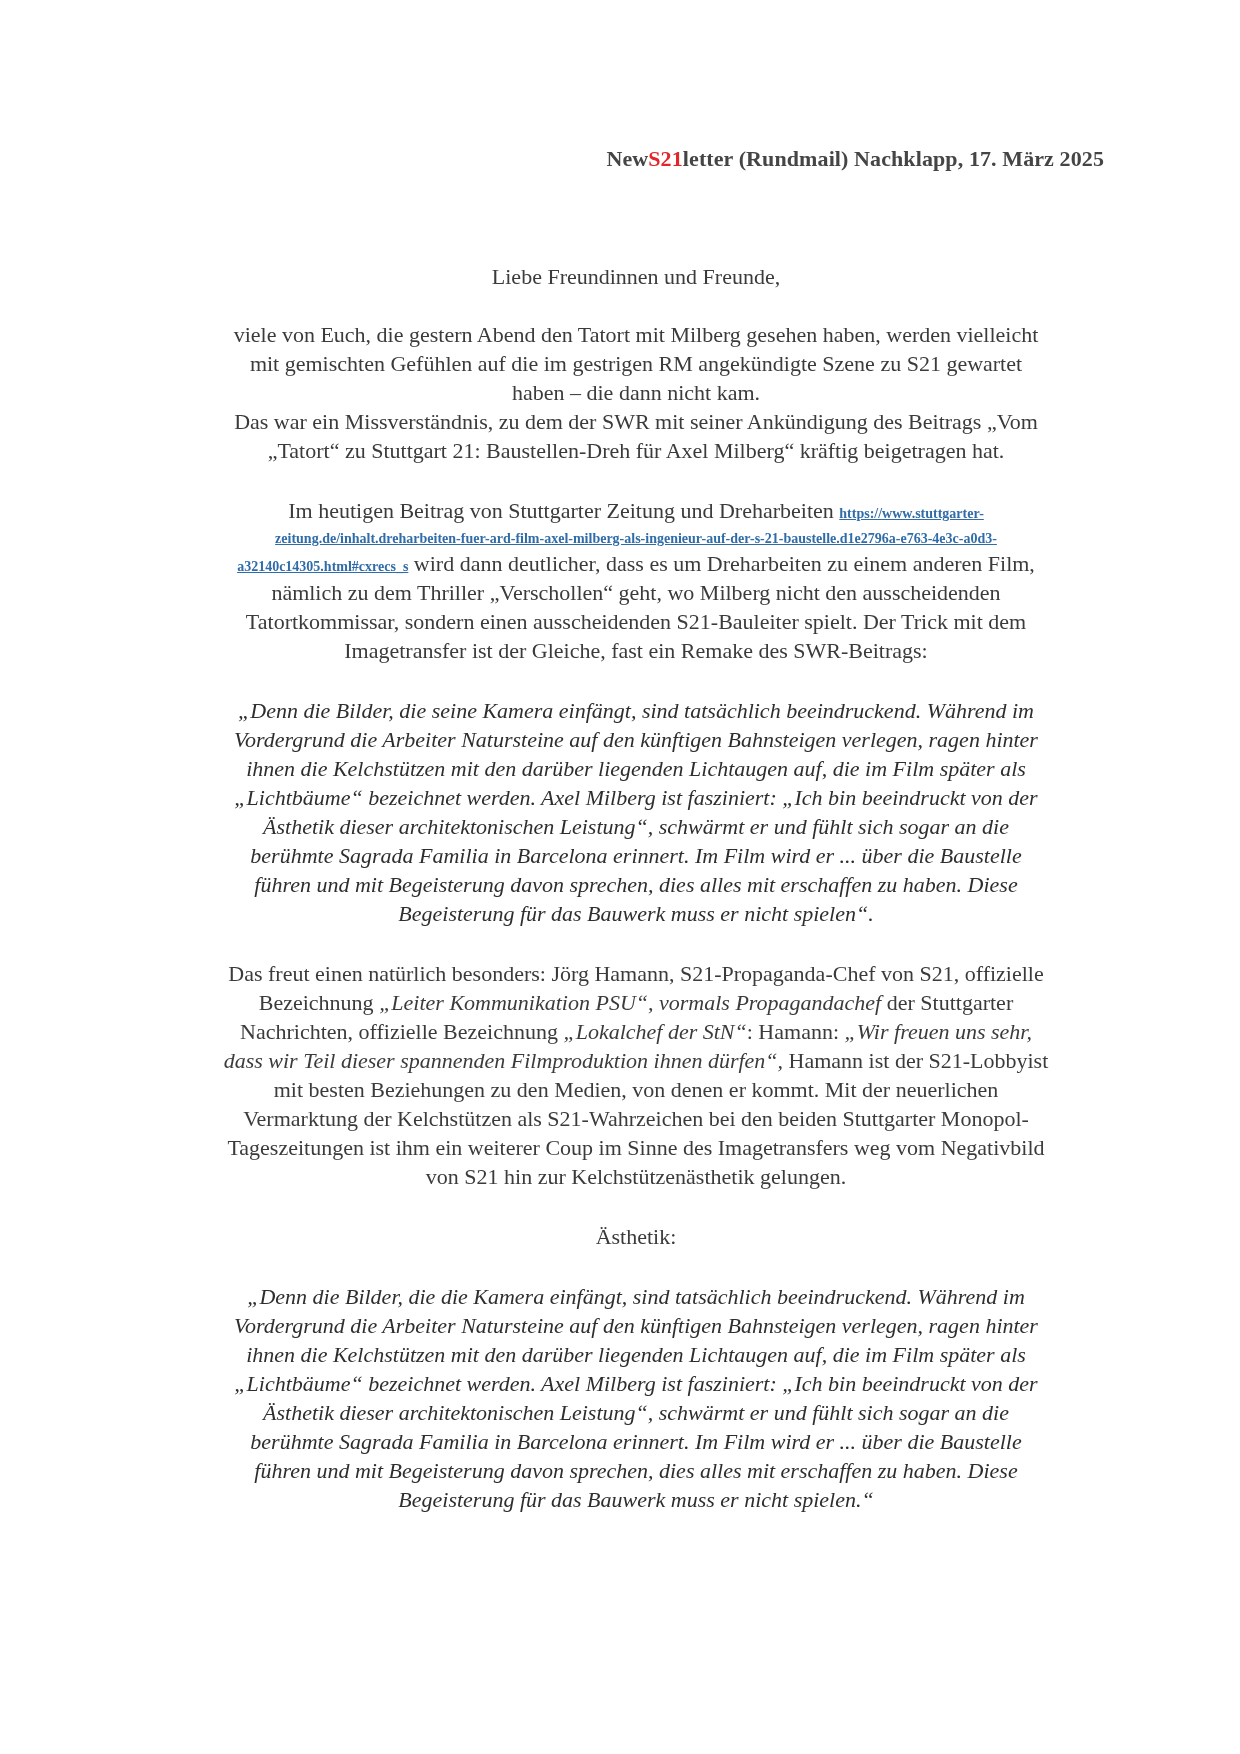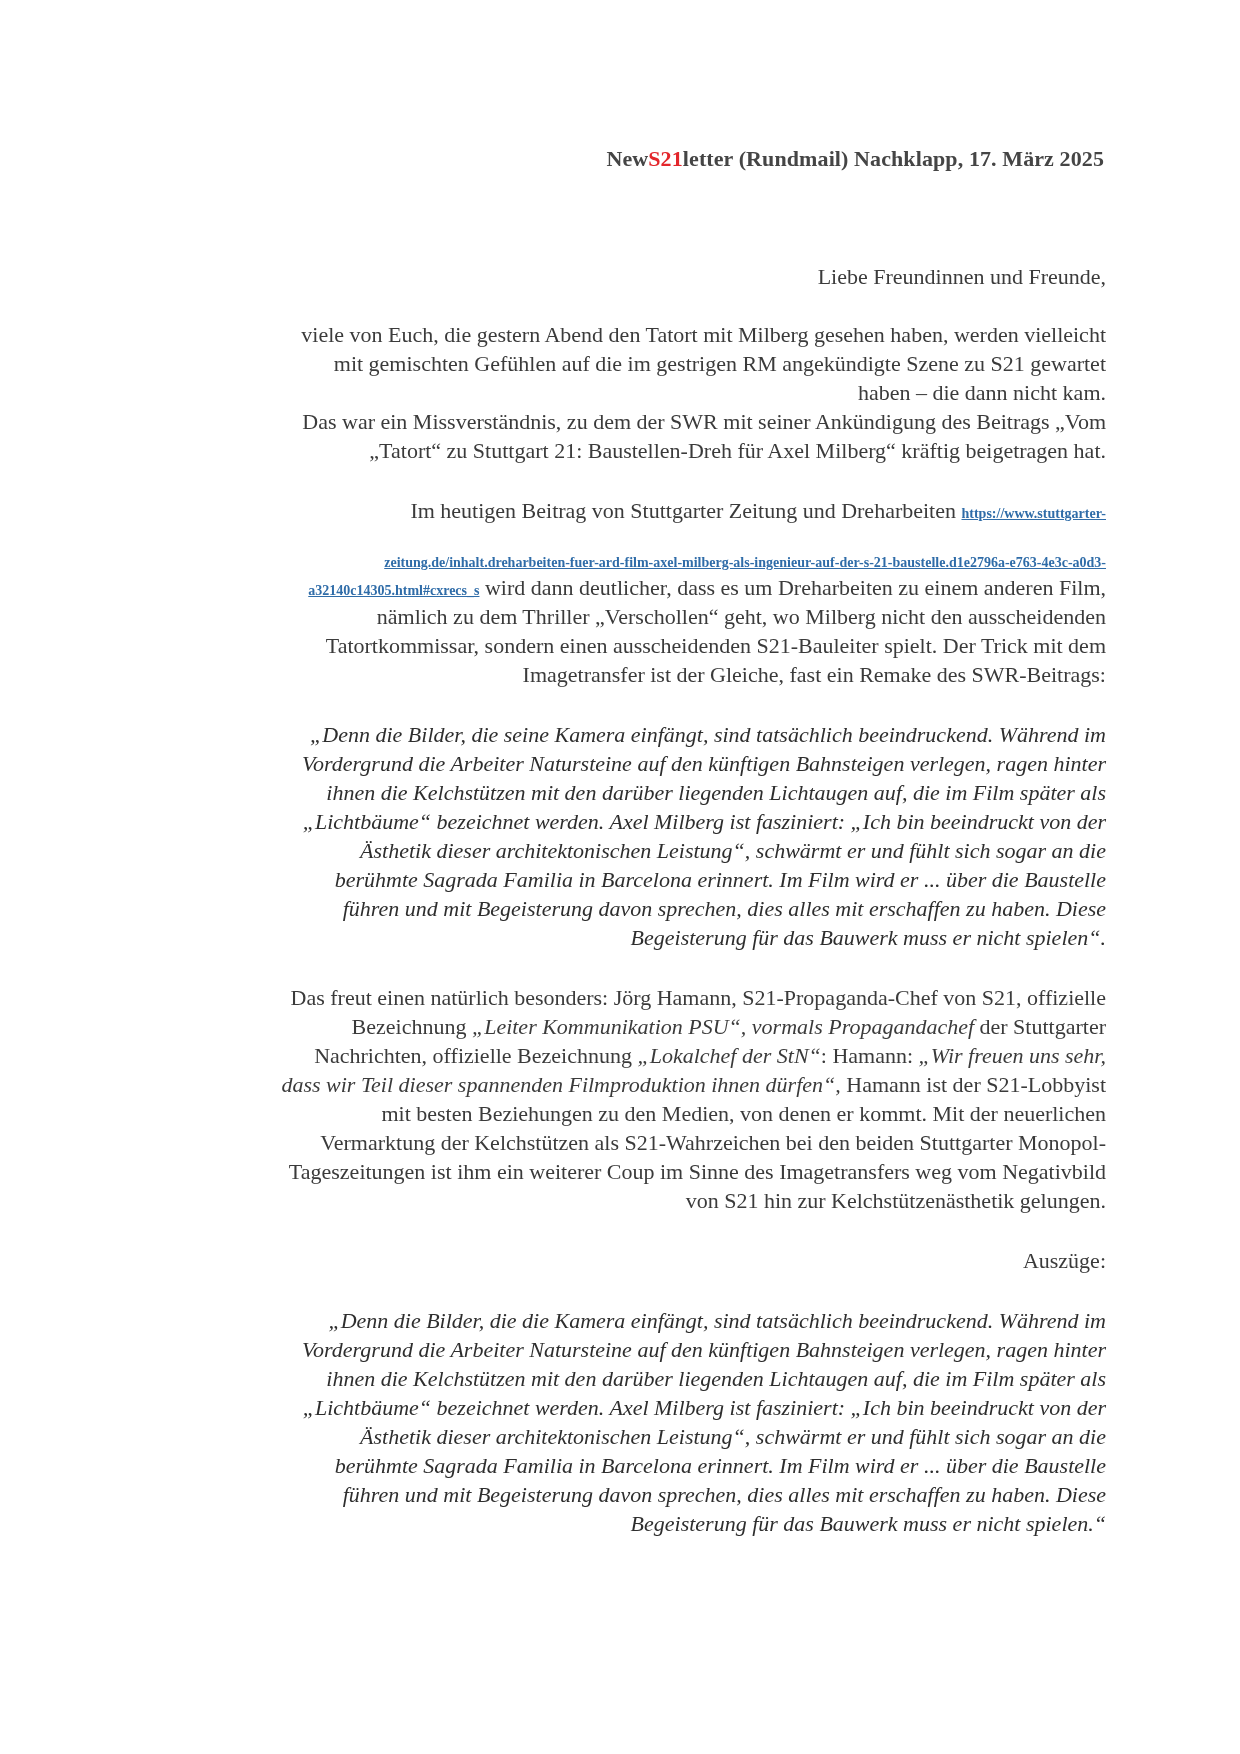--- a/index.html
+++ b/index.html
@@ -44,7 +44,7 @@
     }
     .body p {
       margin: 0;
-      text-align: right;
+      text-align: center;
     }
     .gap-md { height: 29px; }
     .gap-lg { height: 31px; }

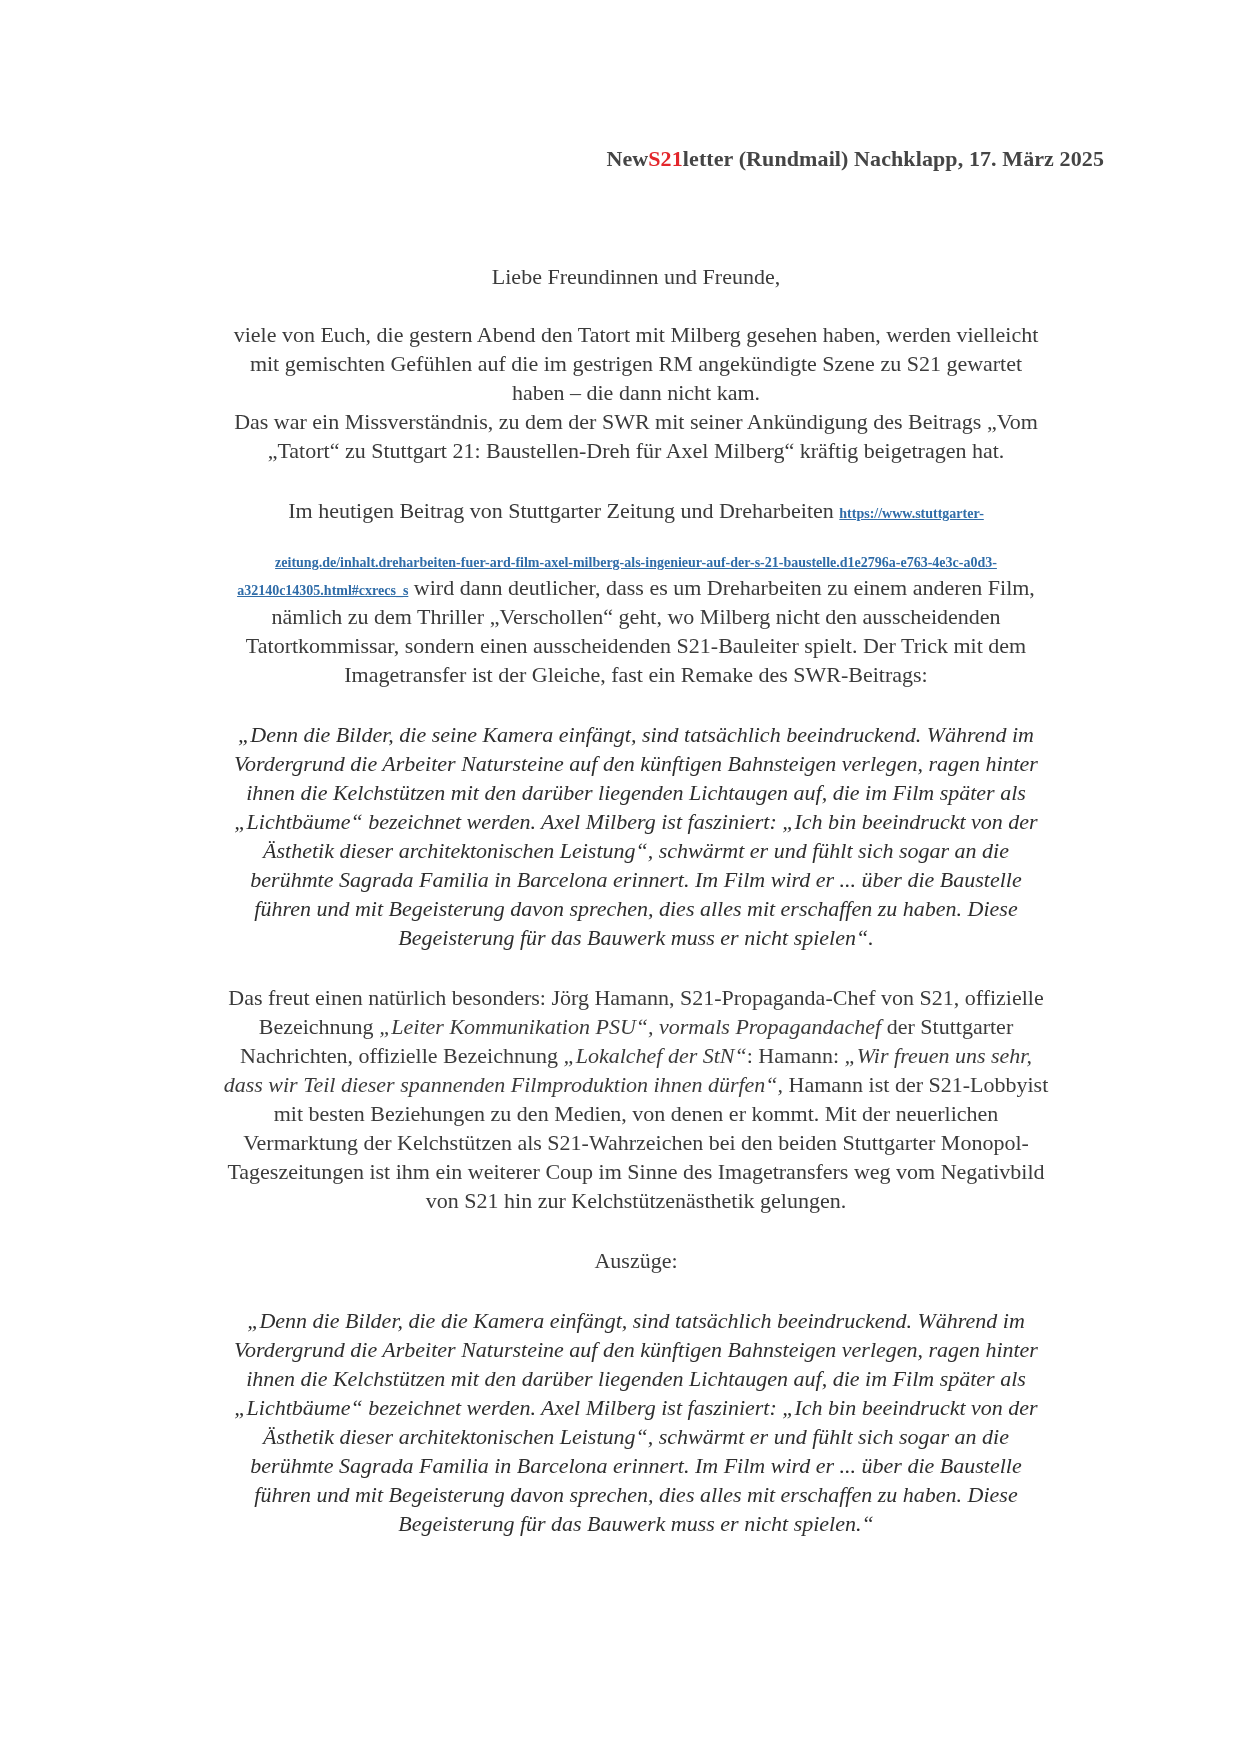--- a/index.html
+++ b/index.html
@@ -86,7 +86,7 @@
 
     <div>
       <p><span>Im heutigen Beitrag von Stuttgarter Zeitung und Dreharbeiten </span><span class="link">https://www.stuttgarter-</span></p>
-      <p style="line-height:22px;margin-top:24px;"><span class="link">zeitung.de/inhalt.dreharbeiten-fuer-ard-film-axel-milberg-als-ingenieur-auf-der-s-21-baustelle.d1e2796a-e763-4e3c-a0d3-</span></p>
+      <p style="line-height:22px;"><span class="link">zeitung.de/inhalt.dreharbeiten-fuer-ard-film-axel-milberg-als-ingenieur-auf-der-s-21-baustelle.d1e2796a-e763-4e3c-a0d3-</span></p>
       <p><span class="link">a32140c14305.html#cxrecs_s</span><span> wird dann deutlicher, dass es um Dreharbeiten zu einem anderen Film,</span></p>
       <p>nämlich zu dem Thriller „Verschollen“ geht, wo Milberg nicht den ausscheidenden</p>
       <p>Tatortkommissar, sondern einen ausscheidenden S21-Bauleiter spielt. Der Trick mit dem</p>

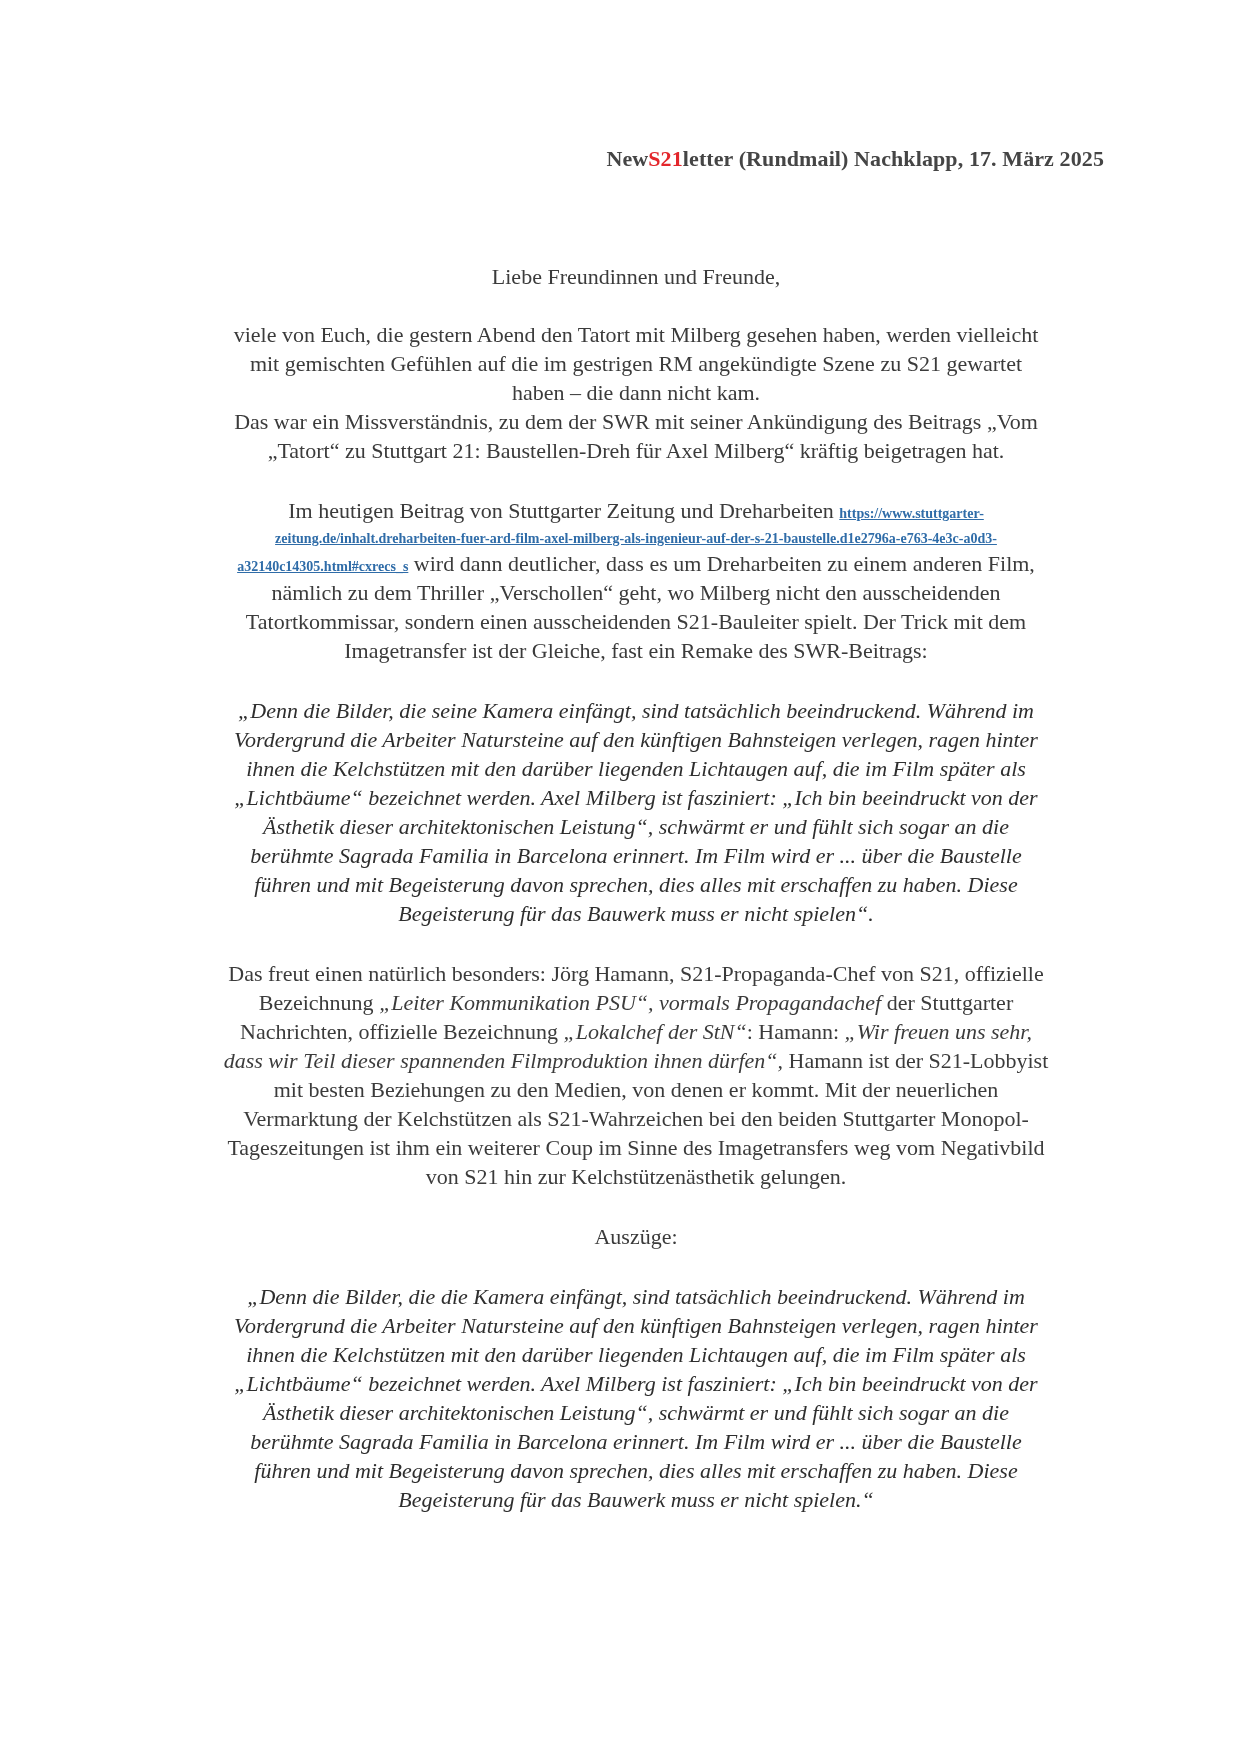--- a/index.html
+++ b/index.html
@@ -121,7 +121,7 @@
 
     <div class="gap-lg"></div>
 
-    <p>Auszüge:</p>
+    <p>Ästhetik:</p>
 
     <div class="gap-lg"></div>
 

